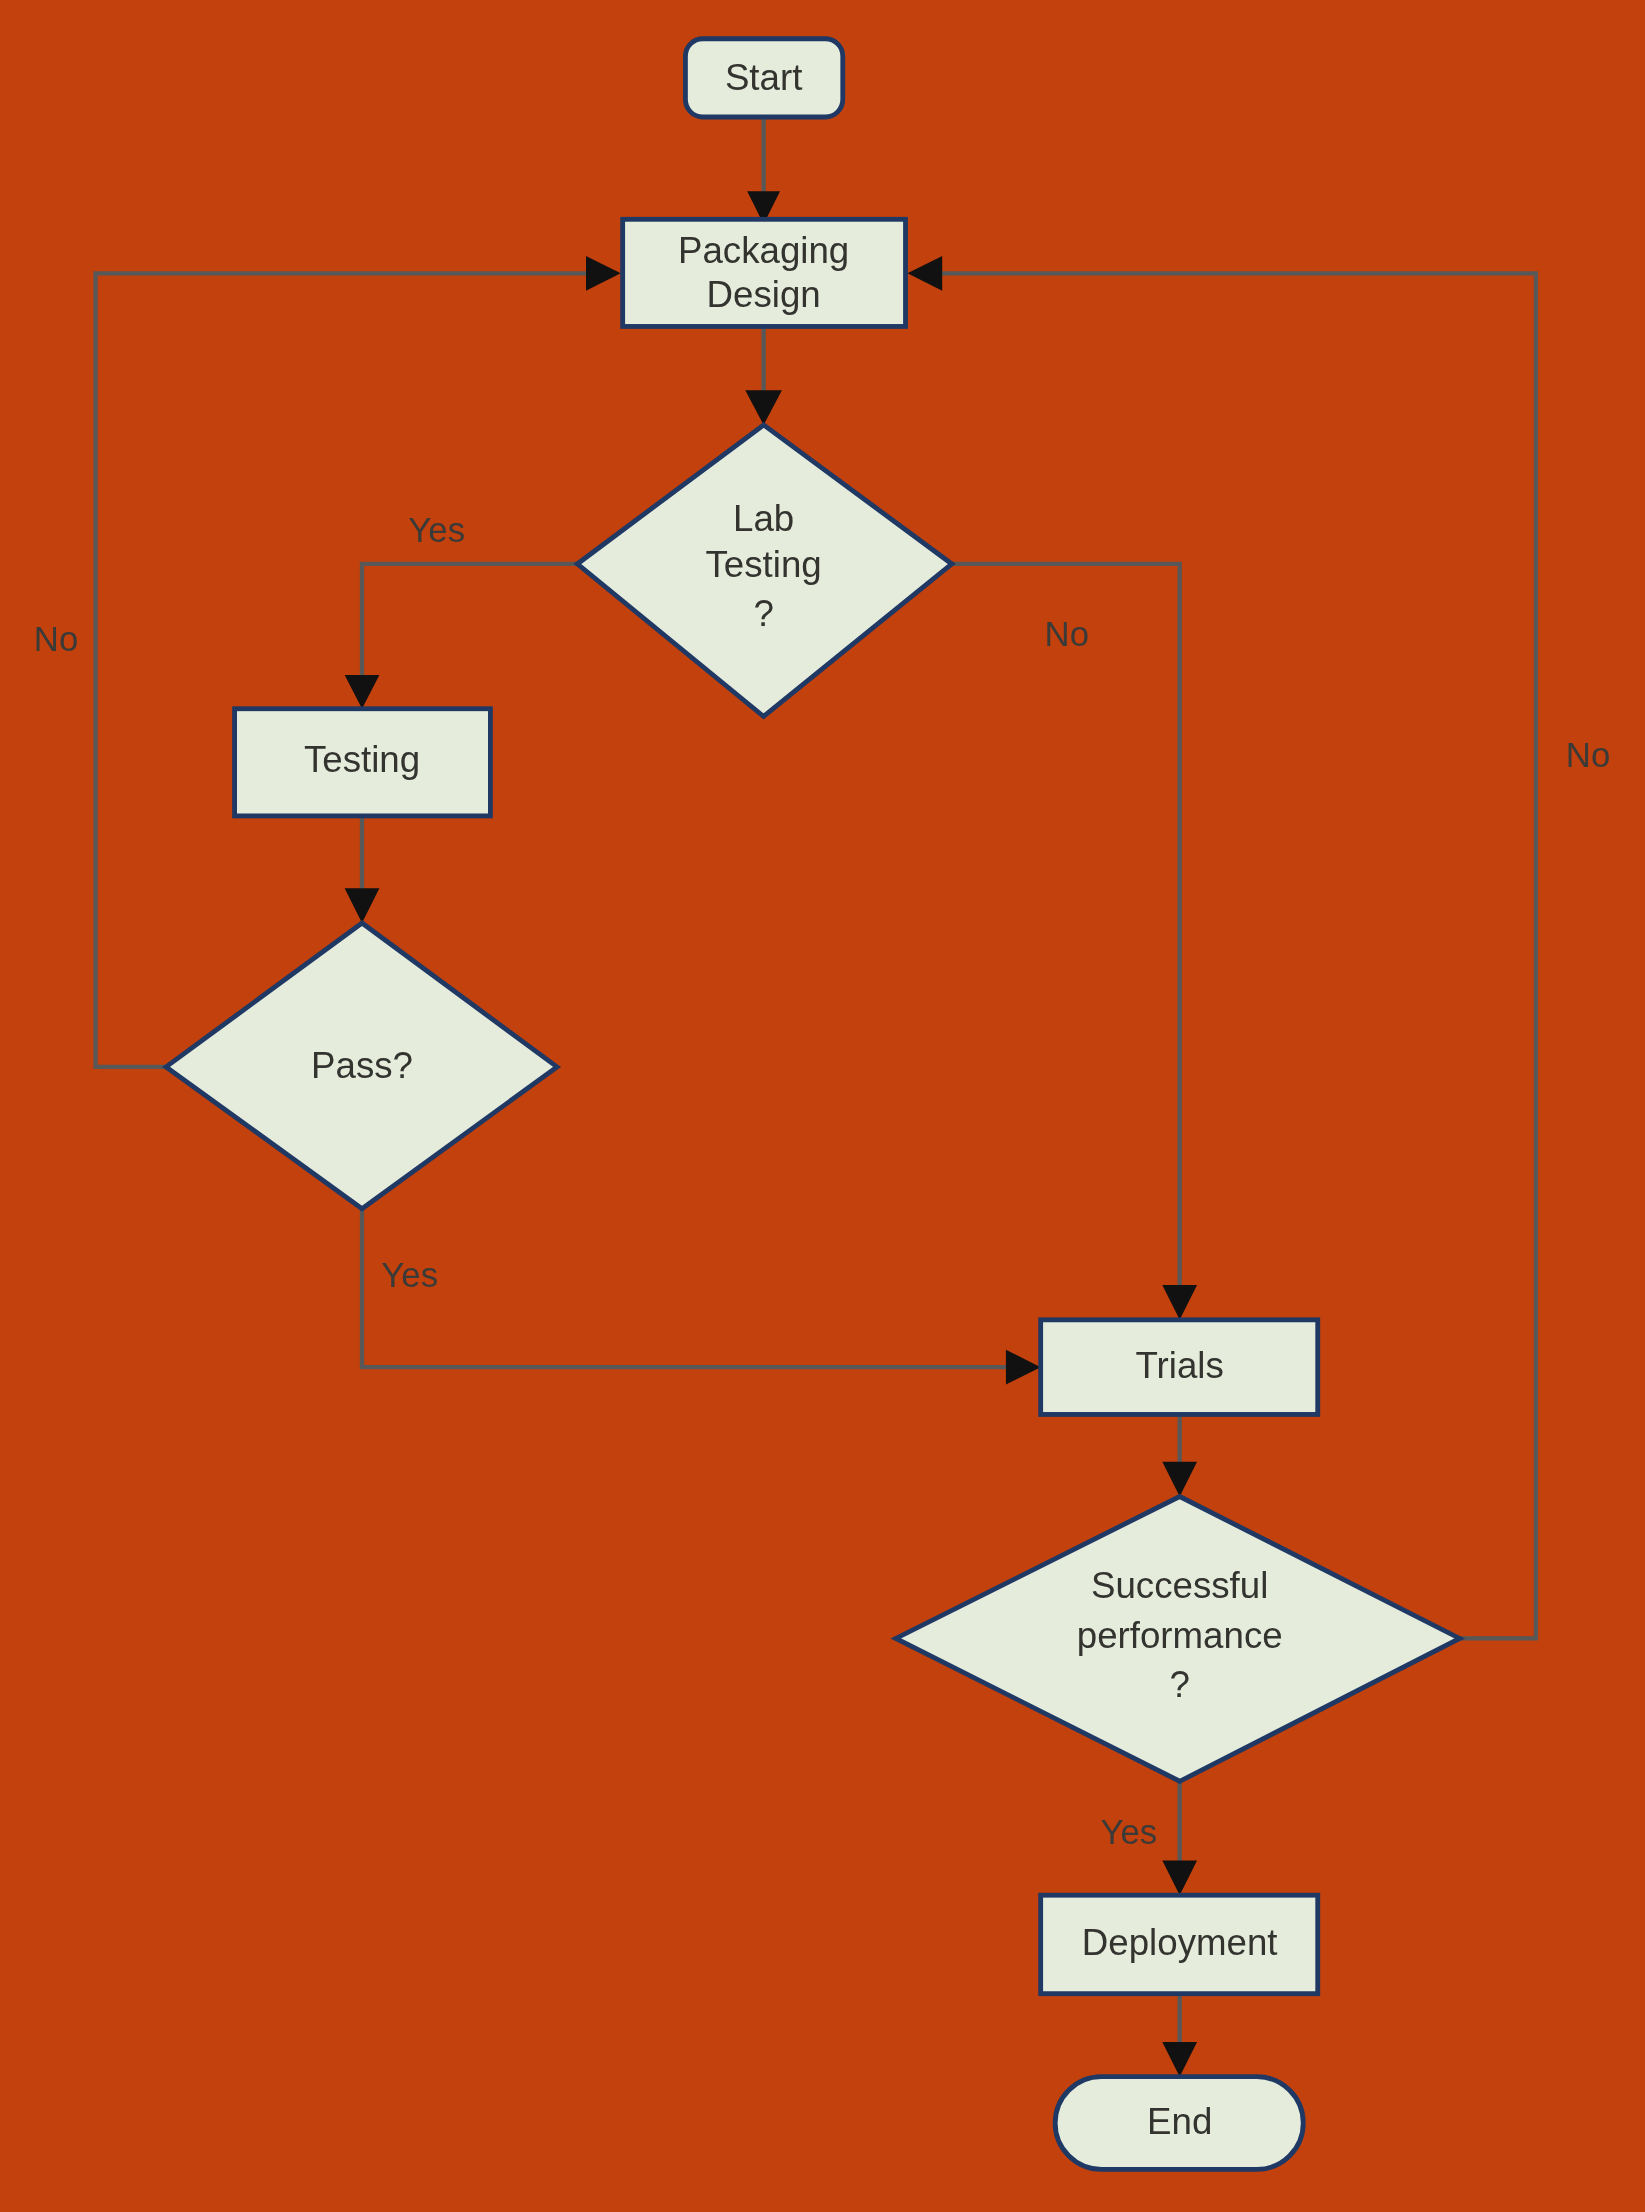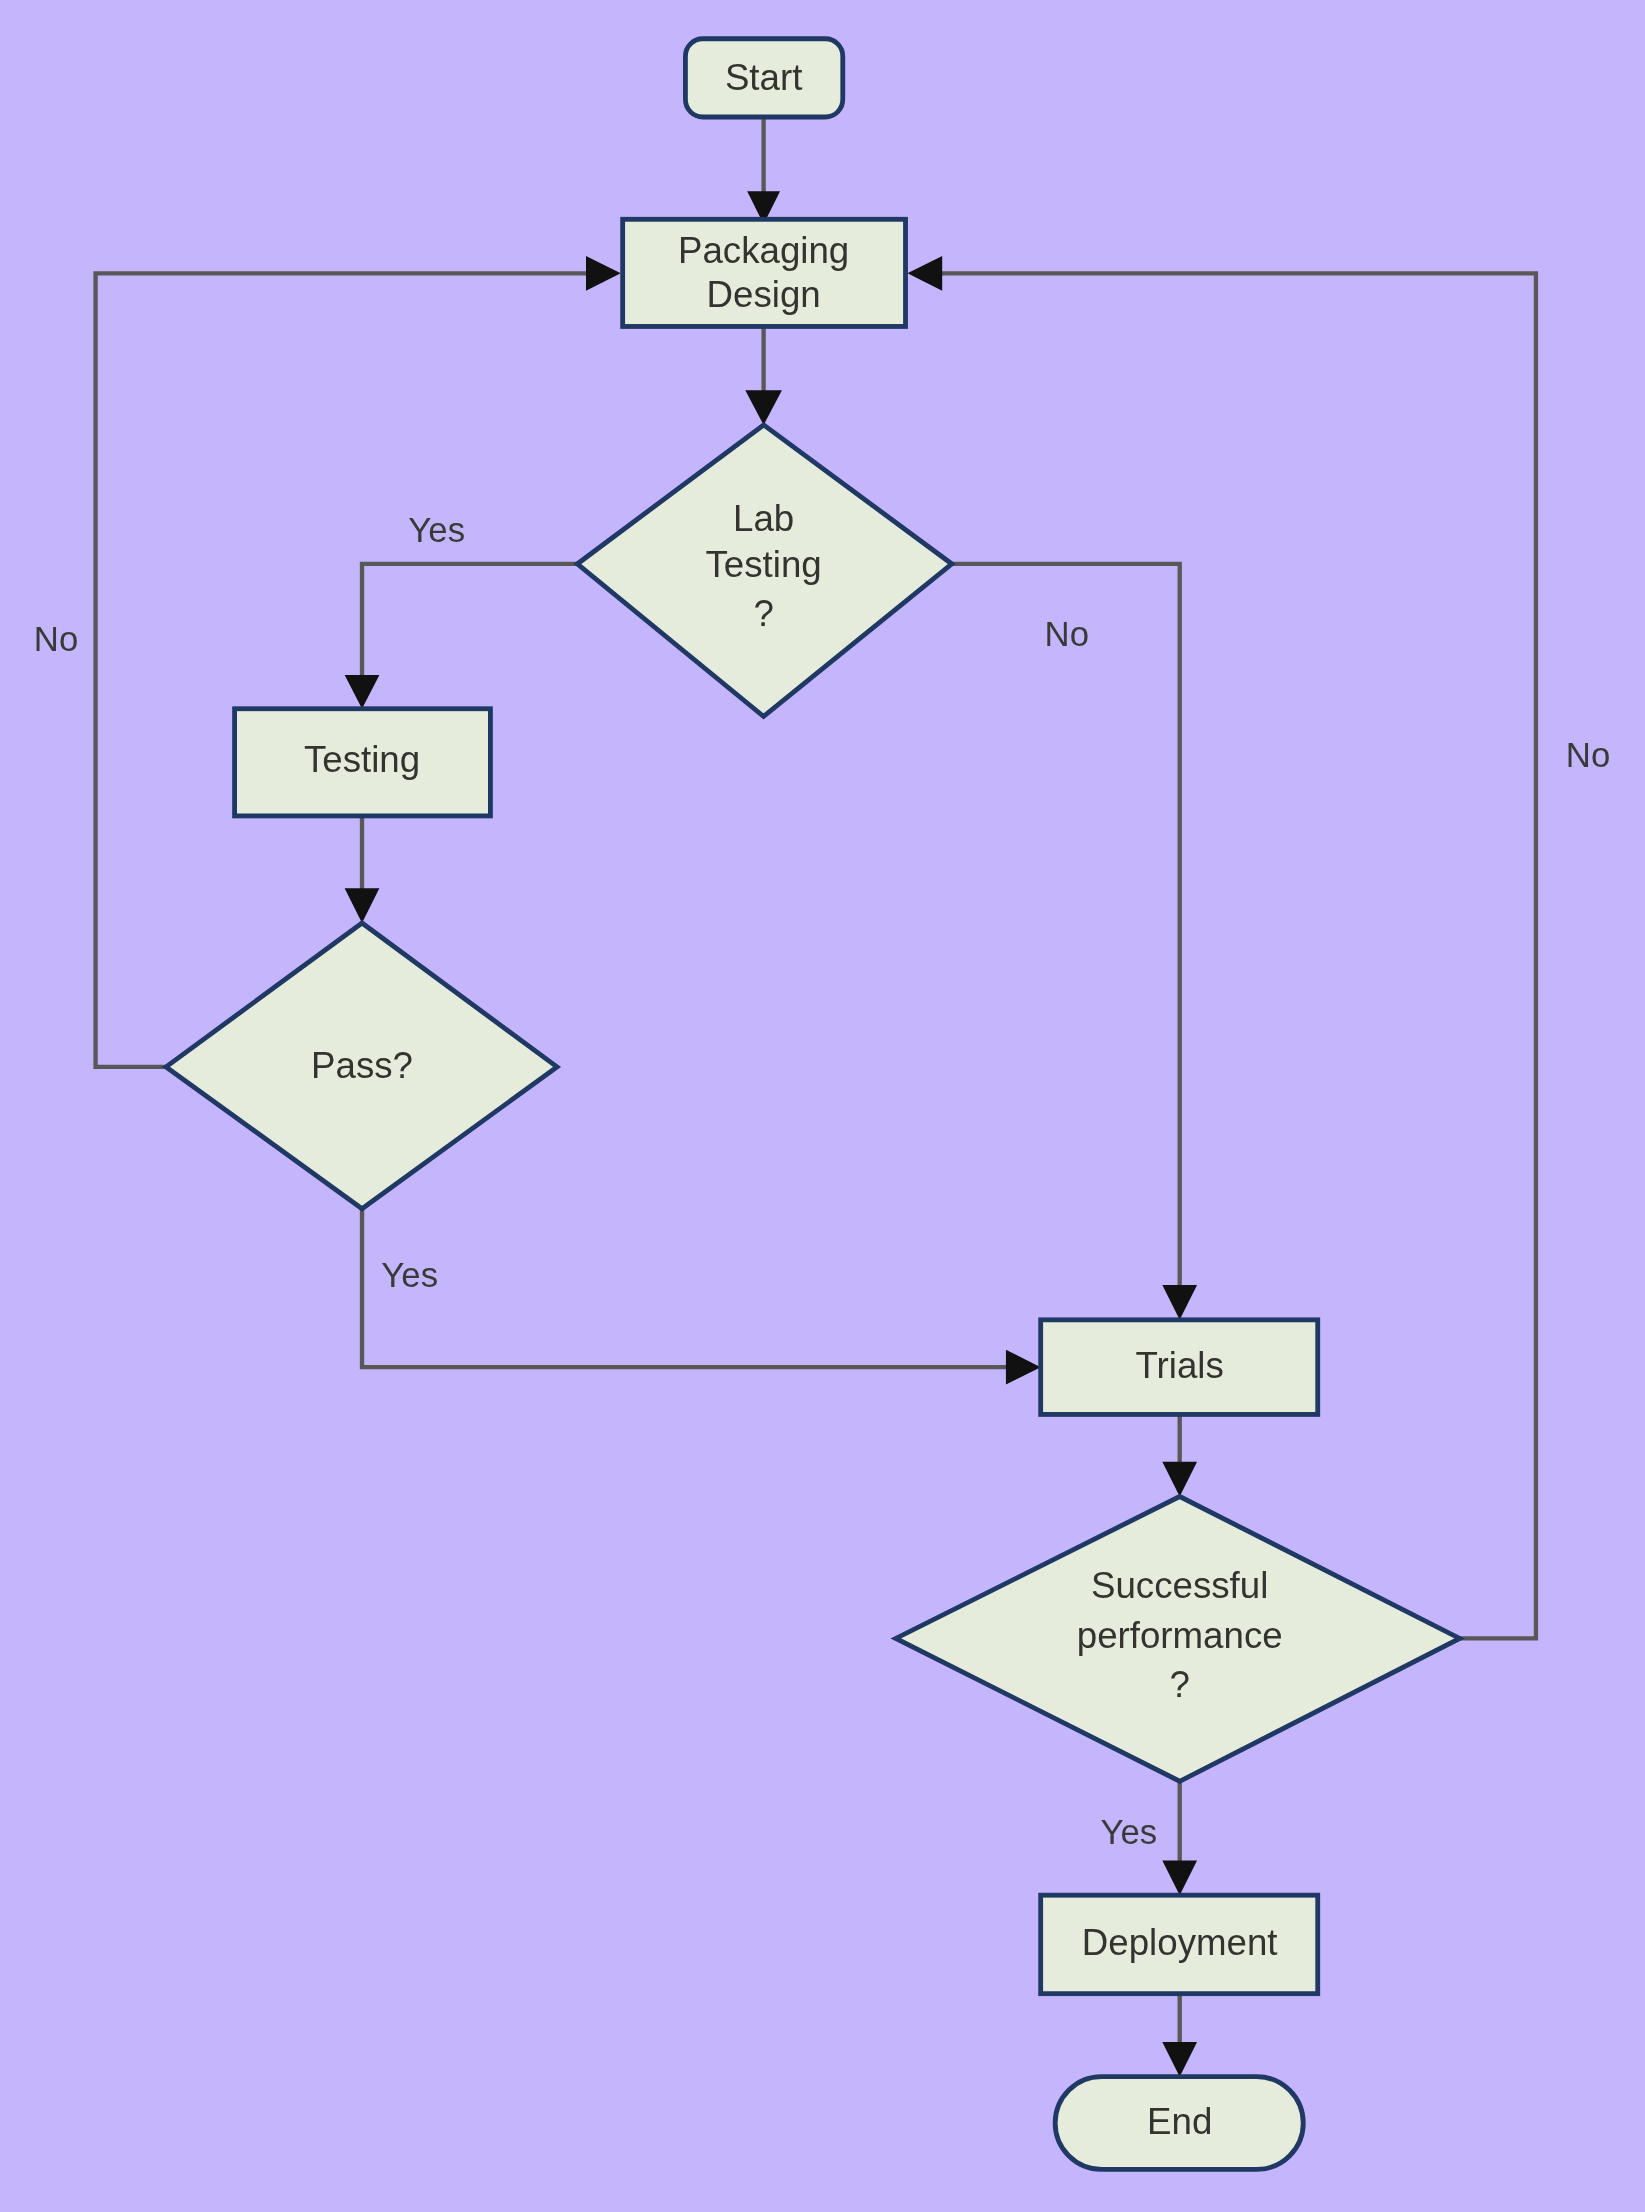--- a/index.html
+++ b/index.html
@@ -14,7 +14,7 @@
     position: relative;
     width: 1645px;
     height: 2212px;
-    background: #c4b5fd;
+    background: #c2410c;
     overflow: hidden;
   }
   #flow-svg {

